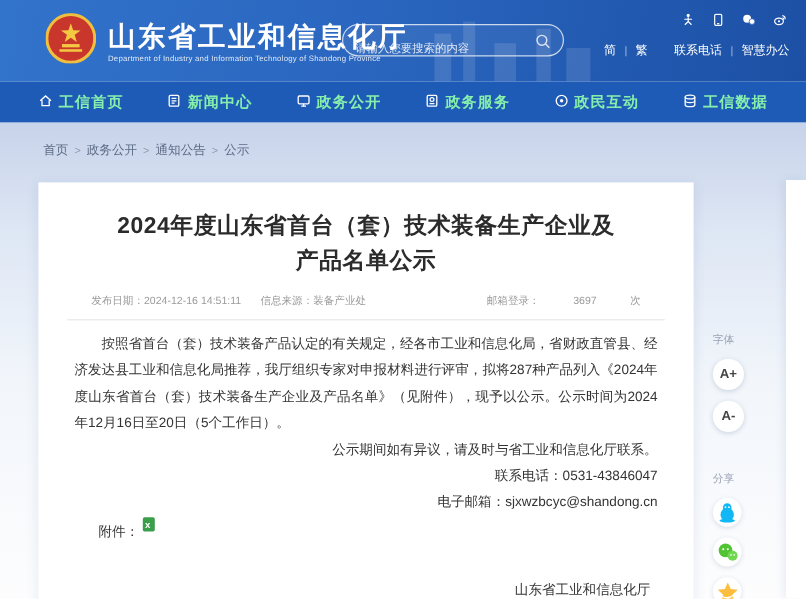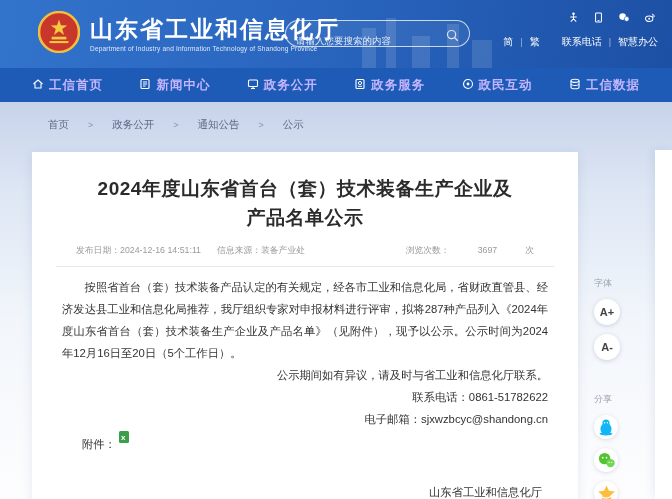--- a/index.html
+++ b/index.html
@@ -37,7 +37,7 @@
   
   .main-nav { position:absolute; top:68px; left:0; width:672px; height:34px; background:#1d5bb6;
     display:flex; align-items:center; justify-content:space-between; padding:0 32px; z-index:3; }
-  .nav-item { display:flex; align-items:center; gap:5px; color:#c4b5fd; font-size:12.5px; font-weight:bold; cursor:pointer; letter-spacing:1px; }
+  .nav-item { display:flex; align-items:center; gap:5px; color:#86efac; font-size:12.5px; font-weight:bold; cursor:pointer; letter-spacing:1px; }
 
   
   .content-bg { position:absolute; top:102px; left:0; width:672px; height:397px;

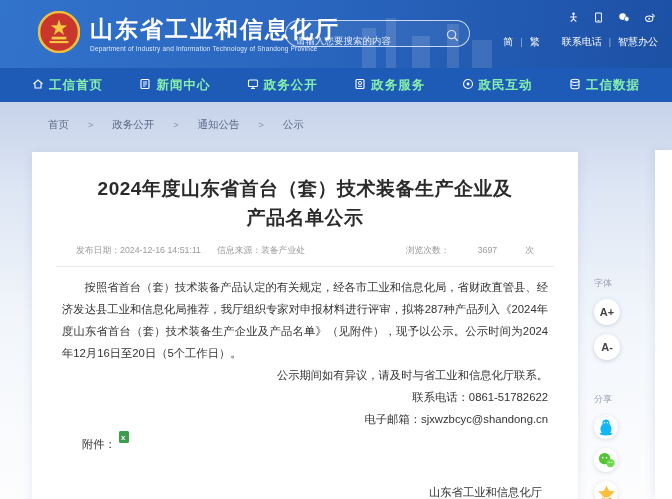--- a/index.html
+++ b/index.html
@@ -43,7 +43,7 @@
   .content-bg { position:absolute; top:102px; left:0; width:672px; height:397px;
     background:linear-gradient(180deg,#c7d3ea 0%,#dde6f4 22%,#f2f6fb 55%,#fdfdfe 100%); }
 
-  .breadcrumb { position:absolute; top:16px; left:48px; display:flex; gap:19px; font-size:10.5px; color:#5d6b85; align-items:center; }
+  .breadcrumb { position:absolute; top:16px; left:36px; display:flex; gap:5px; font-size:10.5px; color:#5d6b85; align-items:center; }
   .breadcrumb .crumb { cursor:pointer; }
   .breadcrumb .sep { color:#8a96ab; font-size:9px; }
 

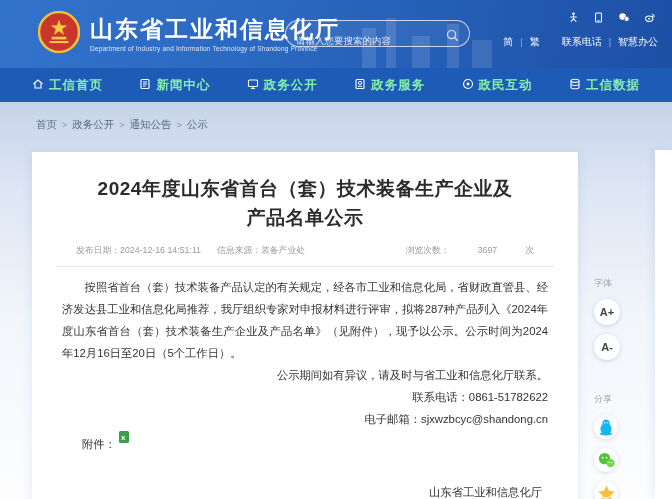--- a/index.html
+++ b/index.html
@@ -215,7 +215,7 @@
           </span>
         </div>
         <div class="meta-right">
-          <span>浏览次数：</span>
+          <span>邮箱登录：</span>
           <span class="views-count">3697</span>
           <span>次</span>
         </div>

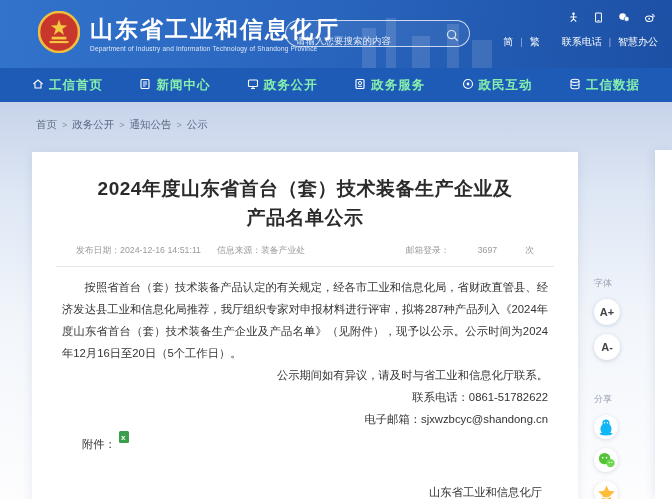--- a/index.html
+++ b/index.html
@@ -227,7 +227,7 @@
         <p class="p-main">按照省首台（套）技术装备产品认定的有关规定，经各市工业和信息化局，省财政直管县、经济发达县工业和信息化局推荐，我厅组织专家对申报材料进行评审，拟将287种产品列入《2024年度山东省首台（套）技术装备生产企业及产品名单》（见附件），现予以公示。公示时间为2024年12月16日至20日（5个工作日）。</p>
         <div class="p-contact">
           <p>公示期间如有异议，请及时与省工业和信息化厅联系。</p>
-          <p>联系电话：0861-51782622</p>
+          <p>联系电话：0531-43846047</p>
           <p>电子邮箱：sjxwzbcyc@shandong.cn</p>
         </div>
         <div class="attach-row">

